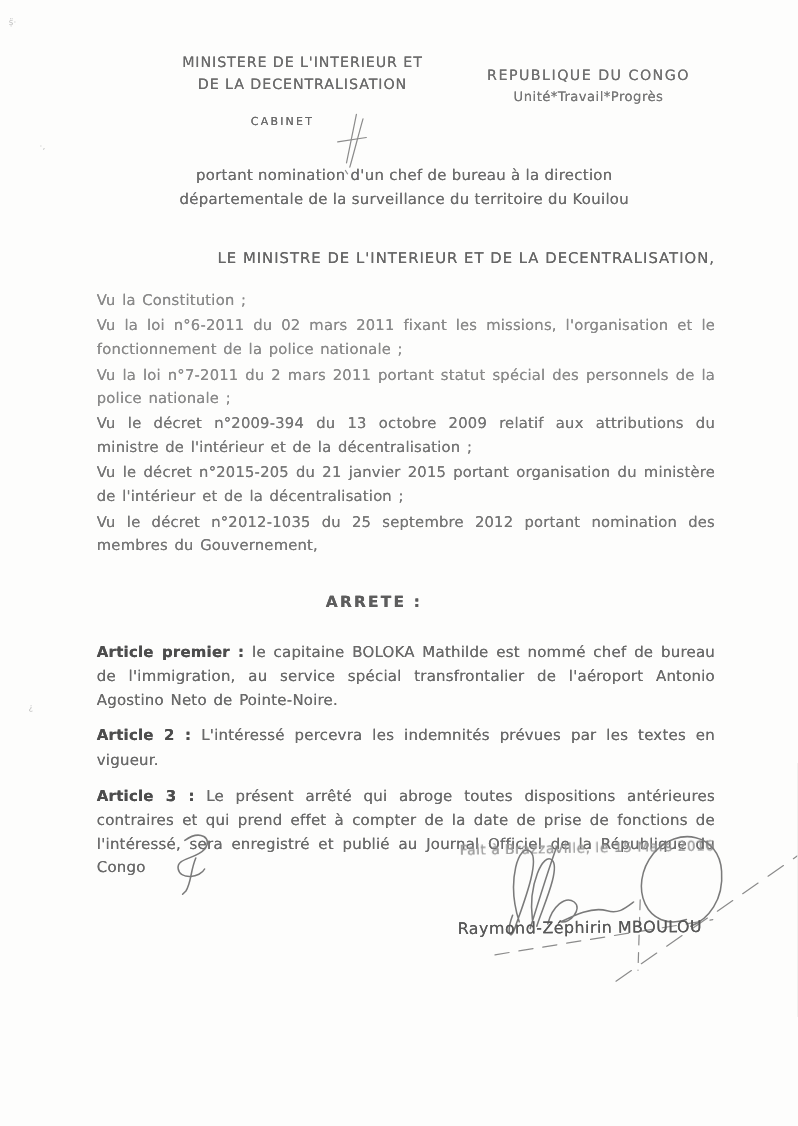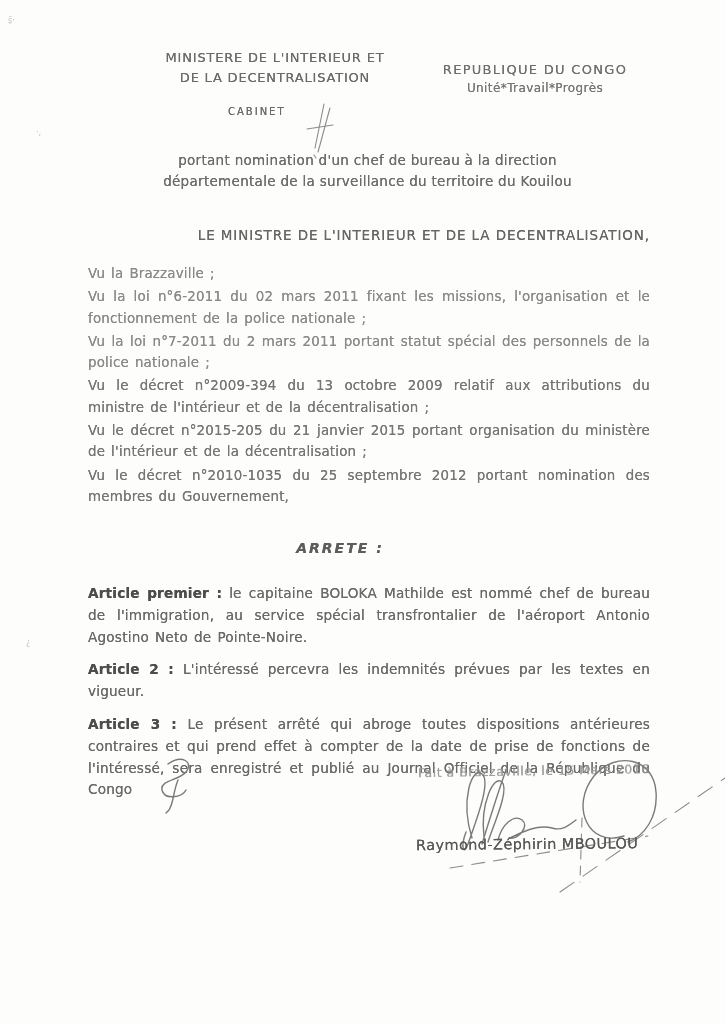--- a/index.html
+++ b/index.html
@@ -93,7 +93,7 @@
   <div class="abs authority txt">LE MINISTRE DE L'INTERIEUR ET DE LA DECENTRALISATION,</div>
 
   <div class="abs visas">
-    <p class="visa f1 txt">Vu la Brazzaville ;</p>
+    <p class="visa f1 txt">Vu la Constitution ;</p>
     <p class="visa f1 txt">Vu la loi n°6-2011 du 02 mars 2011 fixant les missions, l'organisation et le fonctionnement de la police nationale ;</p>
     <p class="visa f1 txt">Vu la loi n°7-2011 du 2 mars 2011 portant statut spécial des personnels de la police nationale ;</p>
     <p class="visa txt">Vu le décret n°2009-394 du 13 octobre 2009 relatif aux attributions du ministre de l'intérieur et de la décentralisation ;</p>

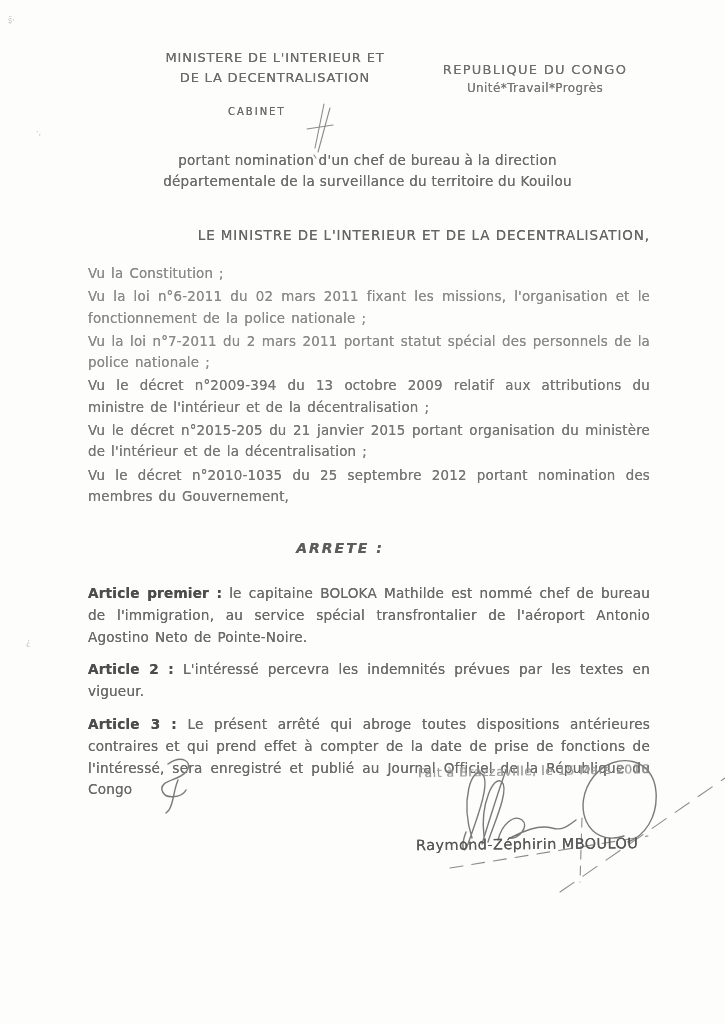--- a/index.html
+++ b/index.html
@@ -98,7 +98,7 @@
     <p class="visa f1 txt">Vu la loi n°7-2011 du 2 mars 2011 portant statut spécial des personnels de la police nationale ;</p>
     <p class="visa txt">Vu le décret n°2009-394 du 13 octobre 2009 relatif aux attributions du ministre de l'intérieur et de la décentralisation ;</p>
     <p class="visa txt">Vu le décret n°2015-205 du 21 janvier 2015 portant organisation du ministère de l'intérieur et de la décentralisation ;</p>
-    <p class="visa txt">Vu le décret n°2010-1035 du 25 septembre 2012 portant nomination des membres du Gouvernement,</p>
+    <p class="visa txt">Vu le décret n°2012-1035 du 25 septembre 2012 portant nomination des membres du Gouvernement,</p>
   </div>
 
   <div class="abs decree-heading txt">ARRETE :</div>

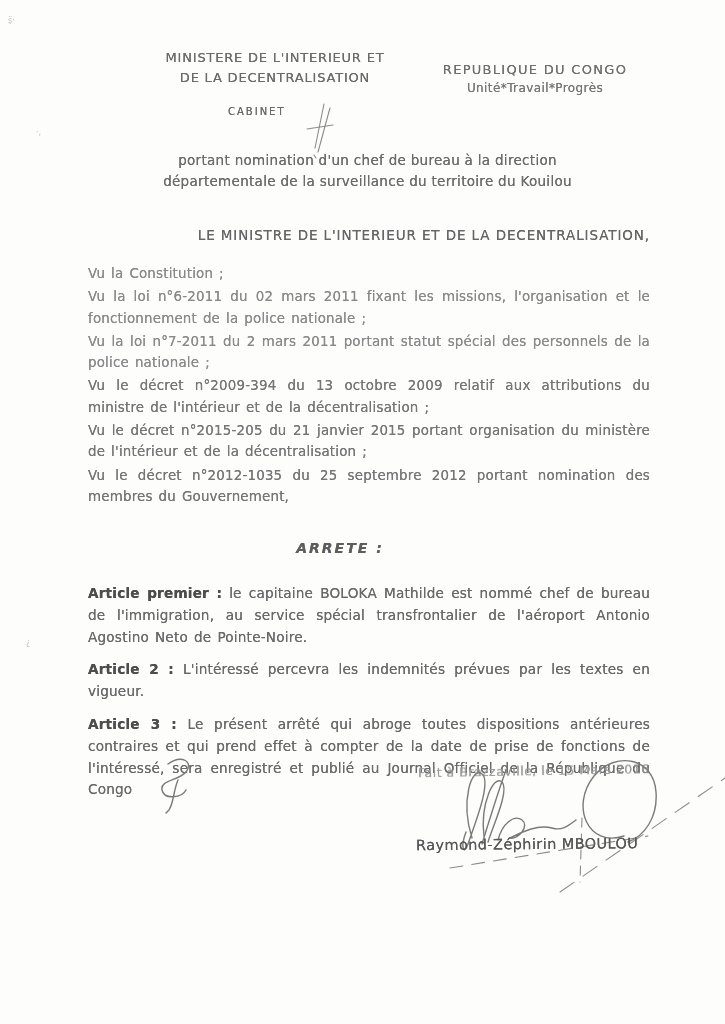--- a/index.html
+++ b/index.html
@@ -38,7 +38,7 @@
   .visa.f1{ color:#8a8a8a; }
 
   .decree-heading{ left:60px; top:540px; width:560px; text-align:center;
-                   font-size:14px; letter-spacing:2px; color:#5d5d5d; font-weight:600;font-style:italic;}
+                   font-size:14px; letter-spacing:2px; color:#5d5d5d; font-weight:600;}
 
   
   .articles{ left:88px; top:583px; width:562px; }

